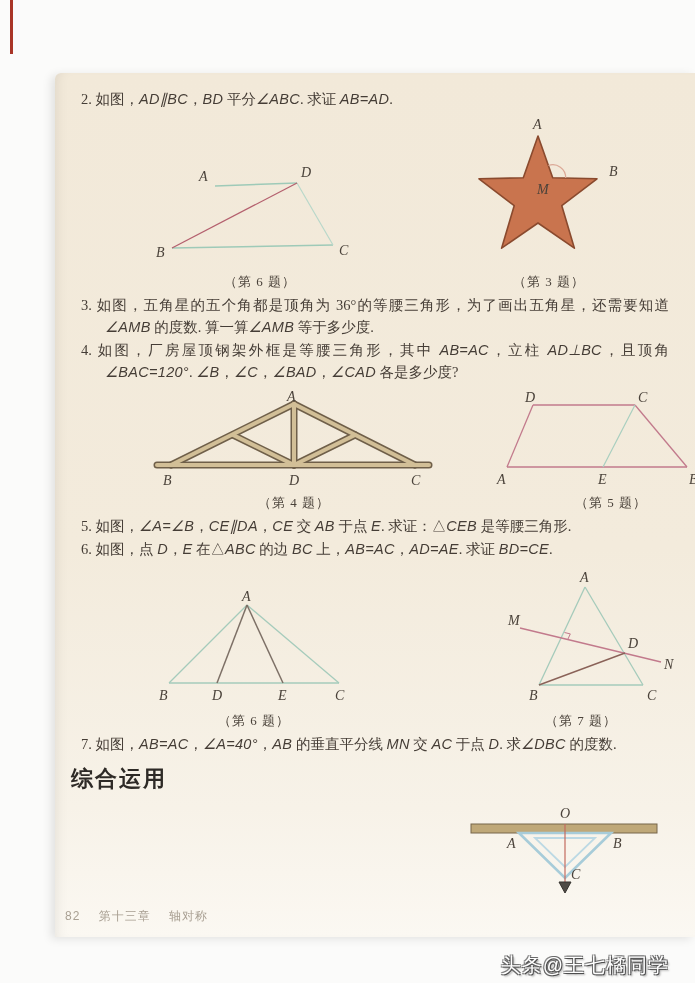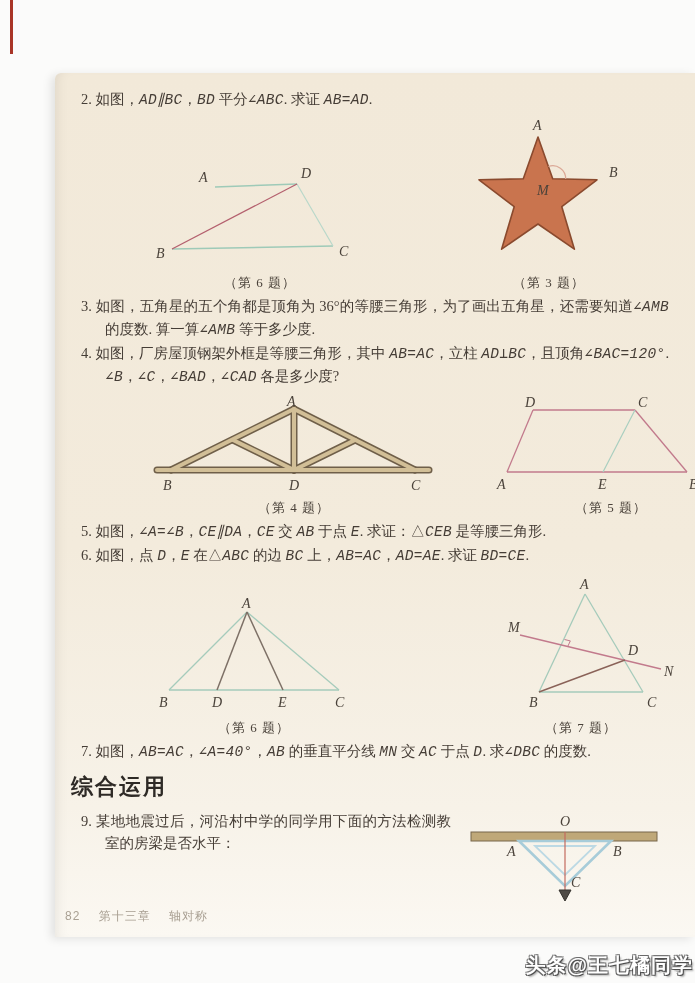--- a/index.html
+++ b/index.html
@@ -23,7 +23,7 @@
     margin:1px 0;padding-left:24px;text-indent:-24px;
     font-size:14.5px;line-height:22px;text-align:justify;
   }
-  .prob .m{font-family:Liberation Mono, monospace;font-style:italic;letter-spacing:.3px;}
+  .prob .m{font-family:Liberation Sans, sans-serif;font-style:italic;letter-spacing:.3px;}
   .indented{padding-left:24px;text-indent:0;}
   .section-head{
     font-family:"Liberation Sans",sans-serif;font-weight:bold;

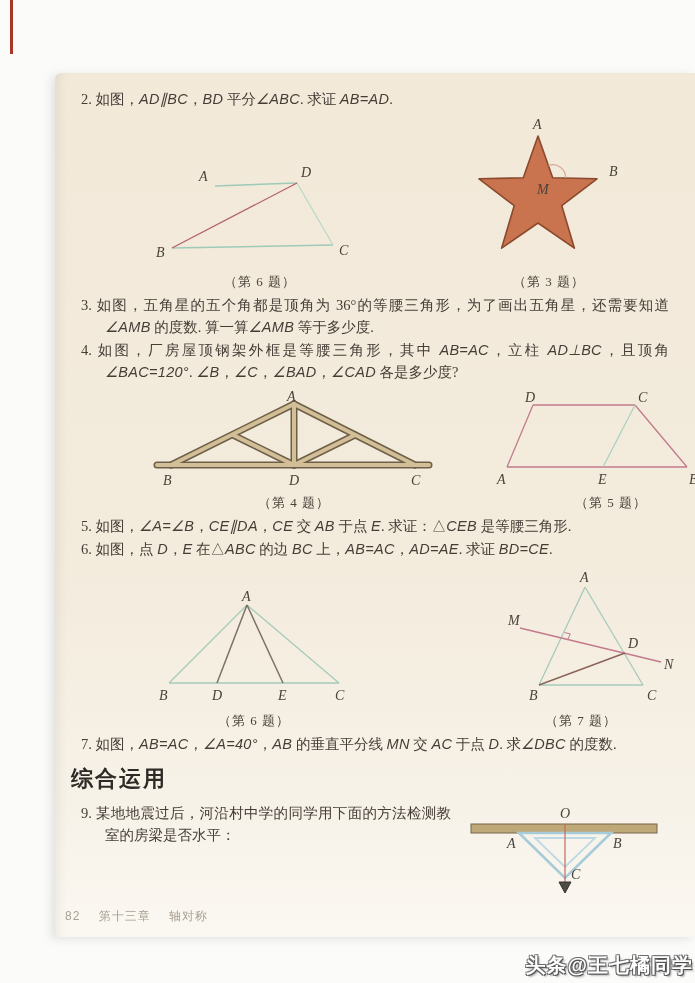--- a/index.html
+++ b/index.html
@@ -195,7 +195,6 @@
           <text class="lbl" x="106" y="76">C</text>
         </svg>
       </div>
-      <p class="prob"><span class="cn">9. 某地地震过后，河沿村中学的同学用下面的方法检测教室的房梁是否水平：</span></p>
     </div>
 
   </div>

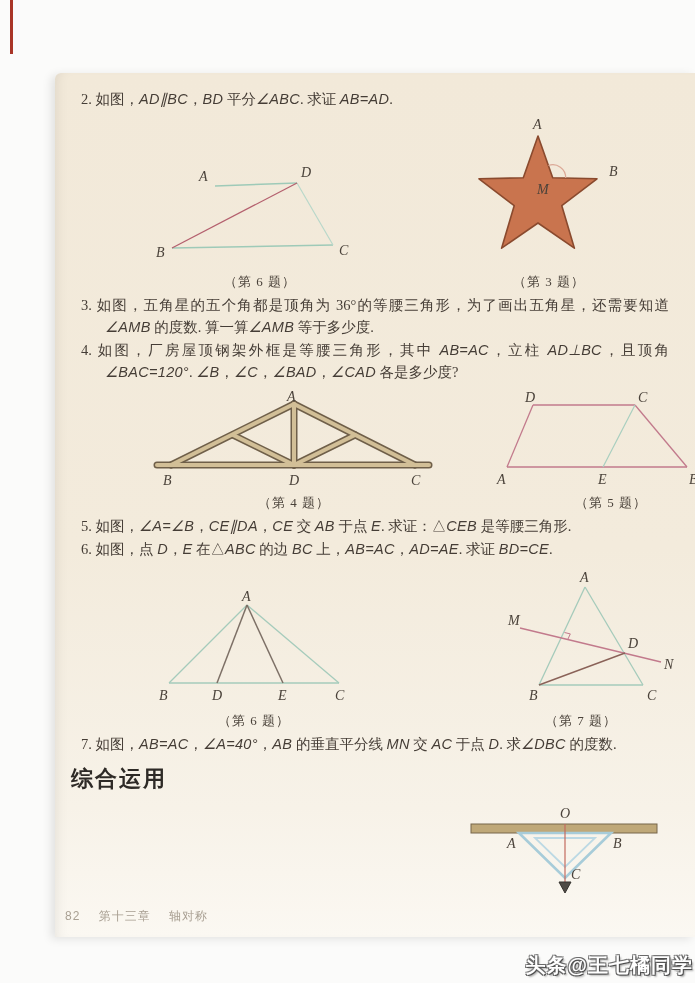--- a/index.html
+++ b/index.html
@@ -42,8 +42,8 @@
   }
   .footer span{margin-right:14px;}
   .watermark{
-    position:absolute;right:2px;bottom:4px;
-    font-family:"Liberation Sans",sans-serif;font-weight:bold;font-size:20px;
+    position:absolute;right:26px;bottom:4px;
+    font-family:"Liberation Sans",sans-serif;font-weight:normal;font-size:20px;
     color:#ffffff;letter-spacing:1px;
     text-shadow:1px 1px 0 #4e4e4e,-1px 1px 0 #6a6a6a,1px -1px 0 #6a6a6a,-1px -1px 0 #8a8a8a,2px 2px 2px rgba(0,0,0,.35);
   }

